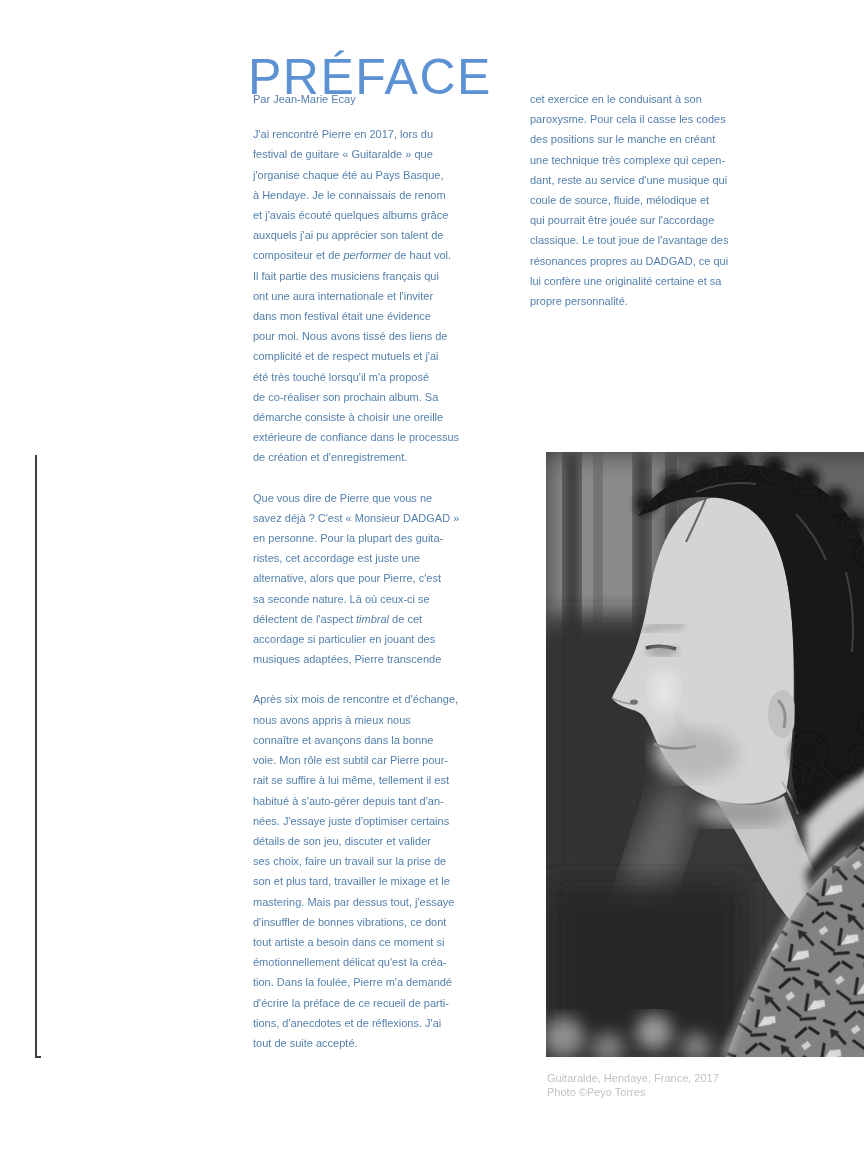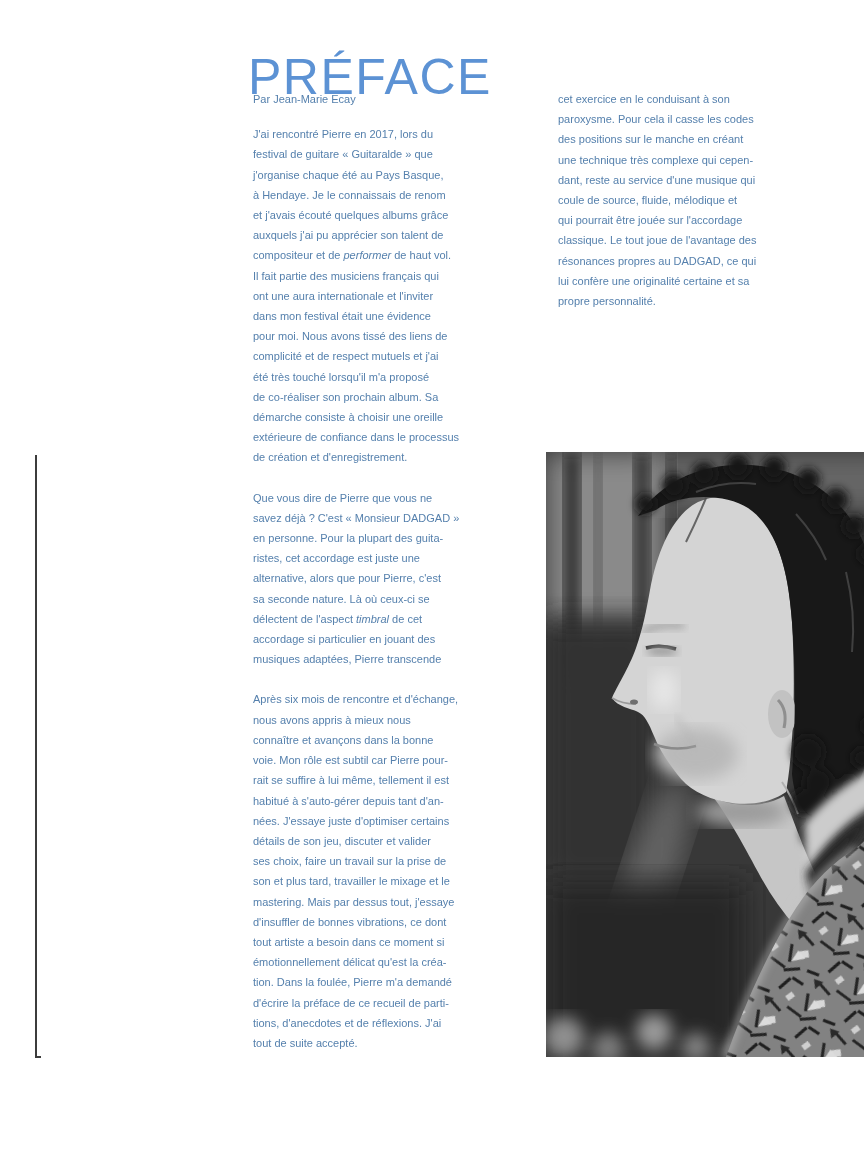--- a/index.html
+++ b/index.html
@@ -24,7 +24,7 @@
     color:#5580ad; font-size:11px; line-height:20.2px;
   }
   .col-left  { left:218px; }
-  .col-right { left:523px; }
+  .col-right { left:495px; }
   .byline { margin:0 0 15px 0; white-space:pre; }
   .para   { margin:0 0 20px 0; white-space:pre; }
   .para em { }

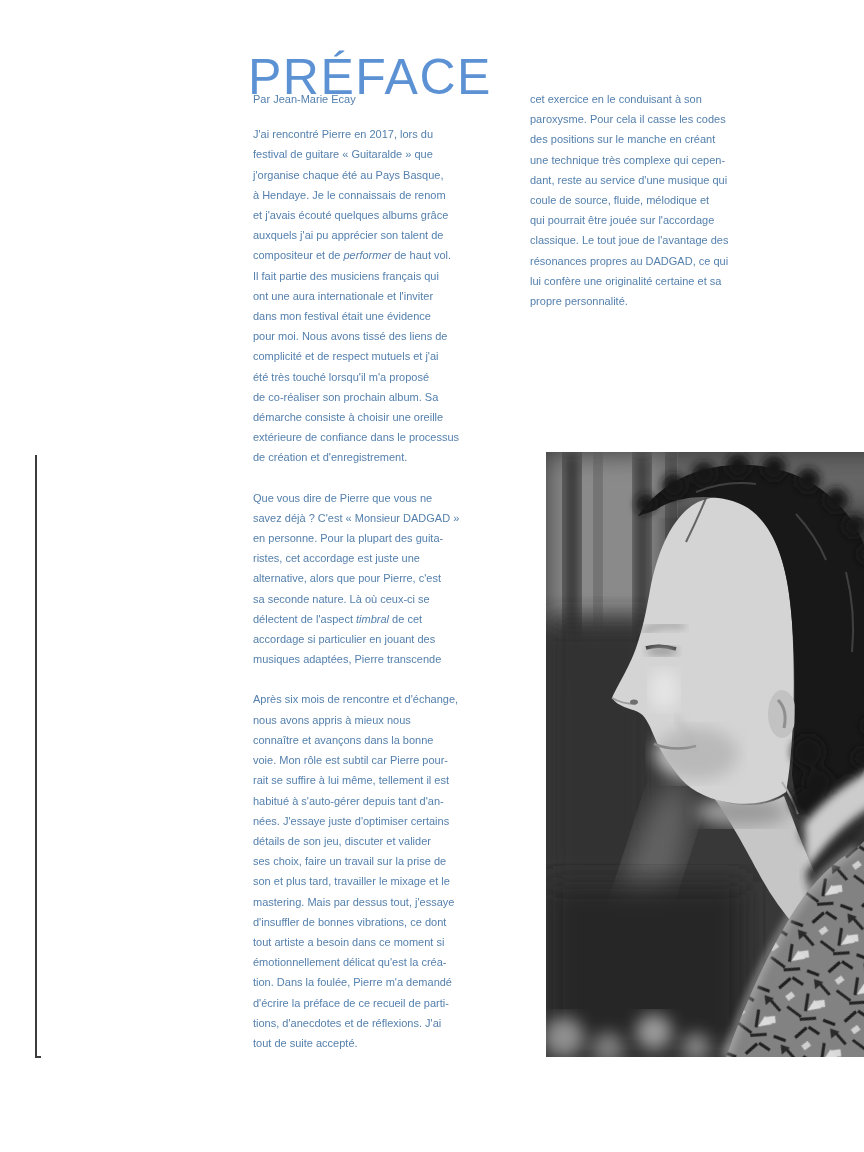--- a/index.html
+++ b/index.html
@@ -220,6 +220,10 @@
     </svg>
   </div>
 
+  <div class="caption">
+    <div>Guitaralde, Hendaye, France, 2017</div>
+    <div>Photo  ©Peyo Torres</div>
+  </div>
 
 </div>
 

